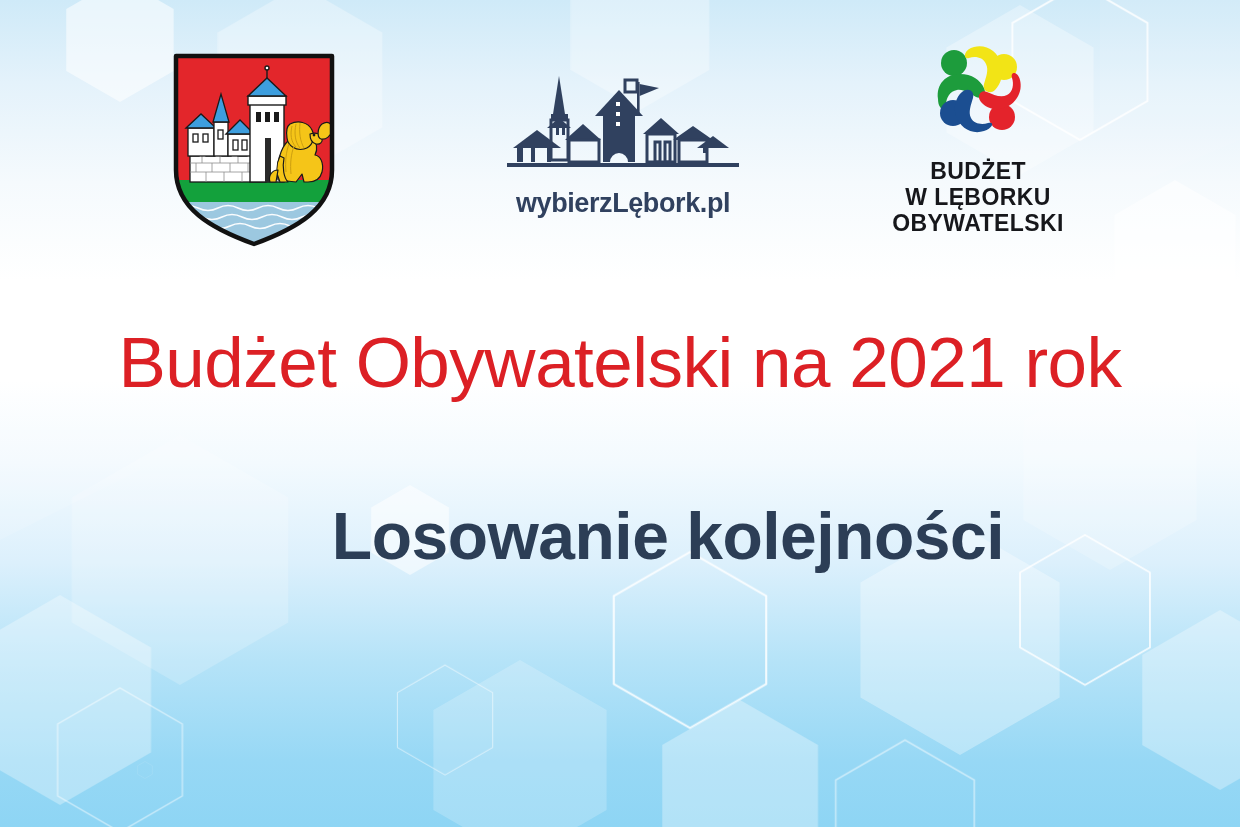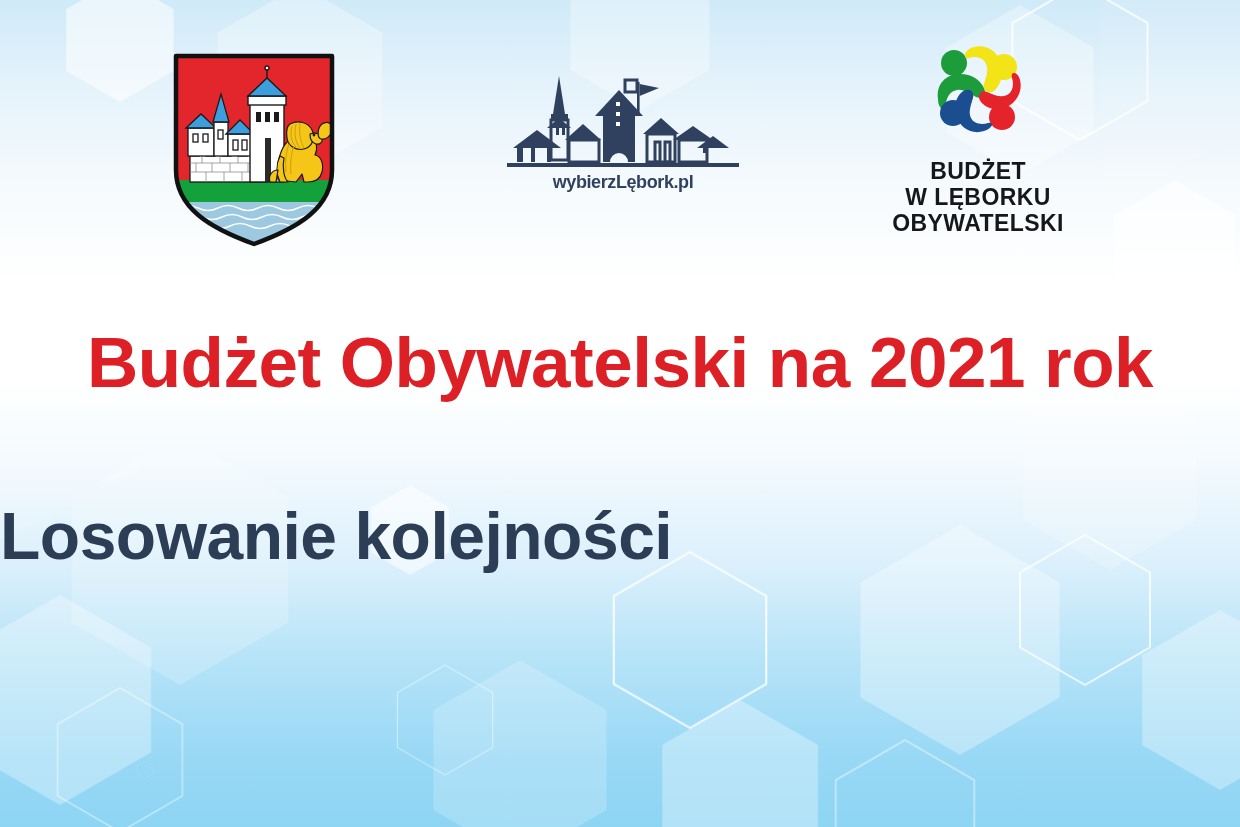--- a/index.html
+++ b/index.html
@@ -64,8 +64,8 @@
   }
   .wybierz .sky { width: 232px; height: 104px; margin: 0 auto; display:block; }
   .wybierz .wordmark {
-    margin-top: 0;
-    font-size: 18px;
+    margin-top: 16px;
+    font-size: 27px;
     font-weight: bold;
     color: #30415f;
     letter-spacing: -0.4px;

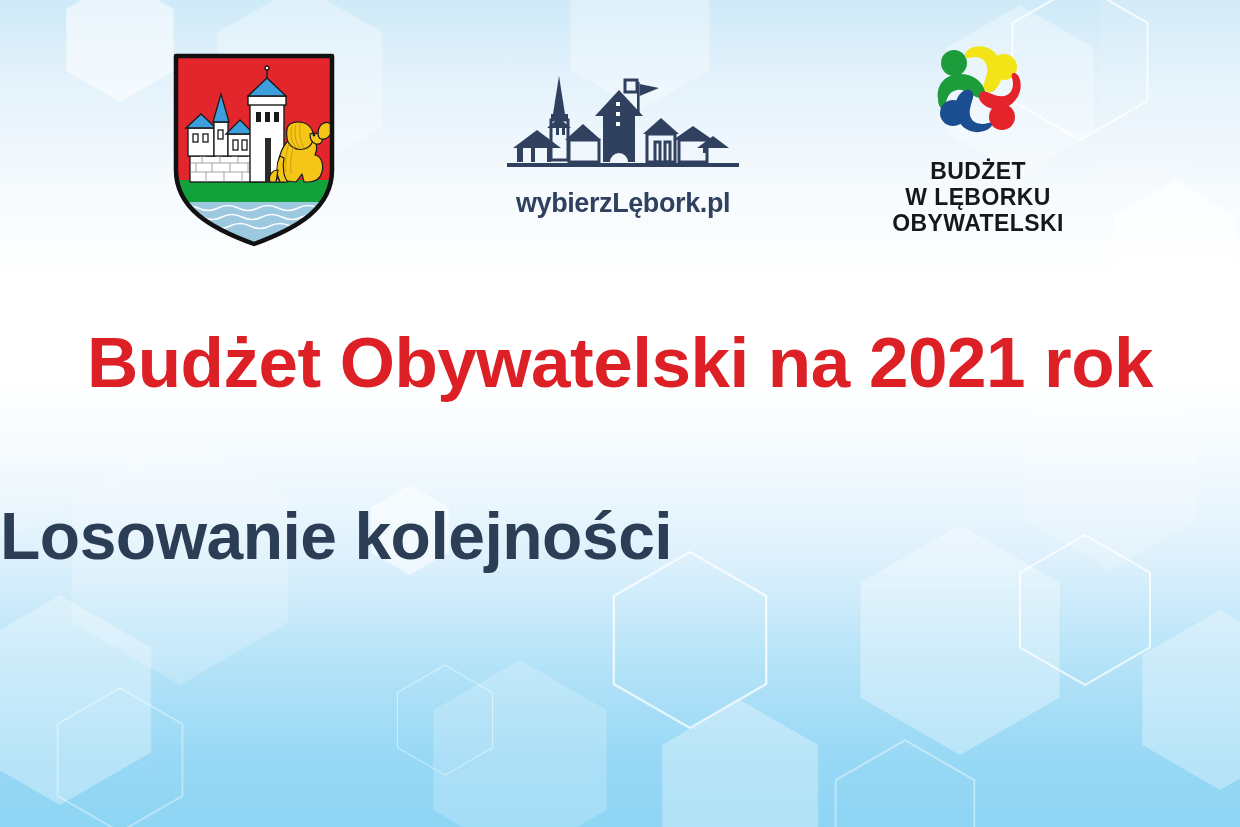--- a/index.html
+++ b/index.html
@@ -99,7 +99,7 @@
     text-align: center;
     color: #dc2025;
     font-size: 71px;
-    font-weight: bold;
+    font-weight: normal;
     letter-spacing: -0.5px;
     line-height: 1;
     white-space: nowrap;

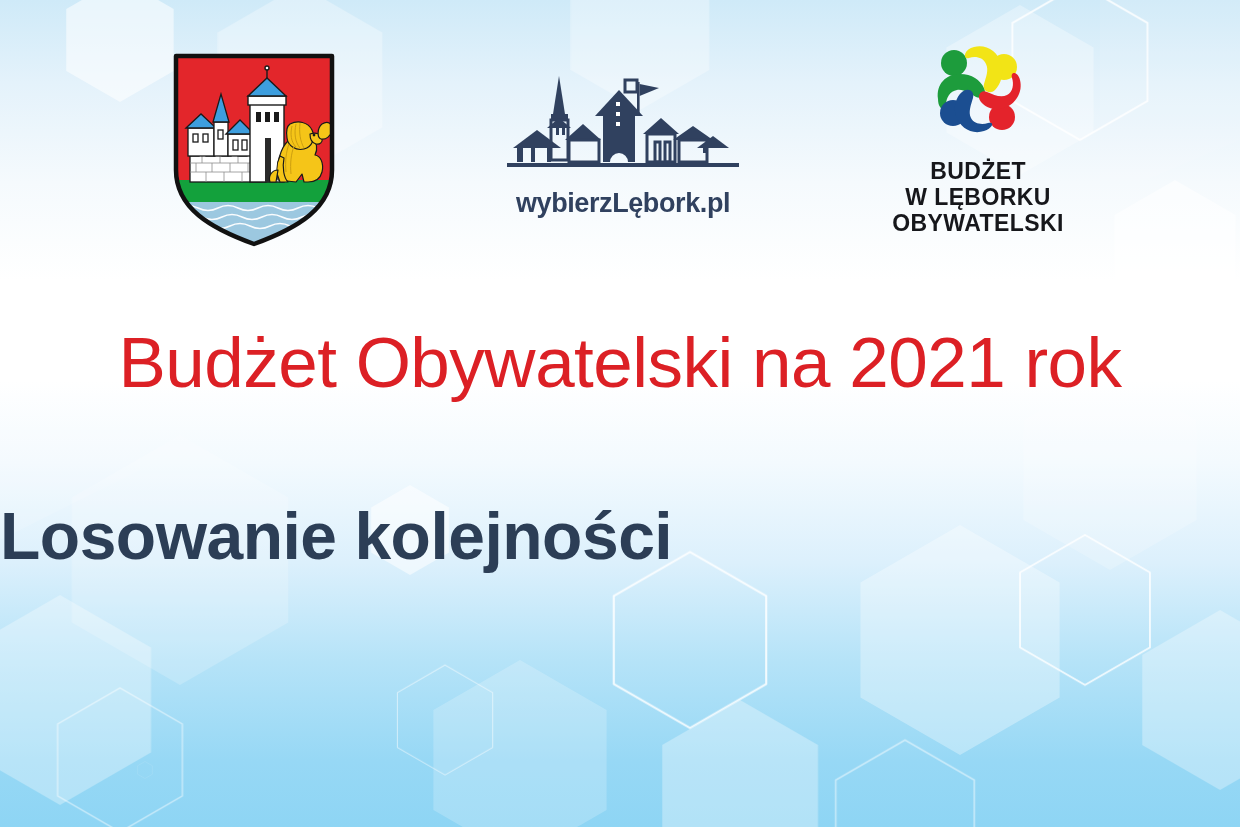--- a/index.html
+++ b/index.html
@@ -109,7 +109,7 @@
     left: 0;
     top: 492px;
     width: 1004px;
-    text-align: left;
+    text-align: right;
     color: #2c3e56;
     font-size: 66px;
     font-weight: bold;

